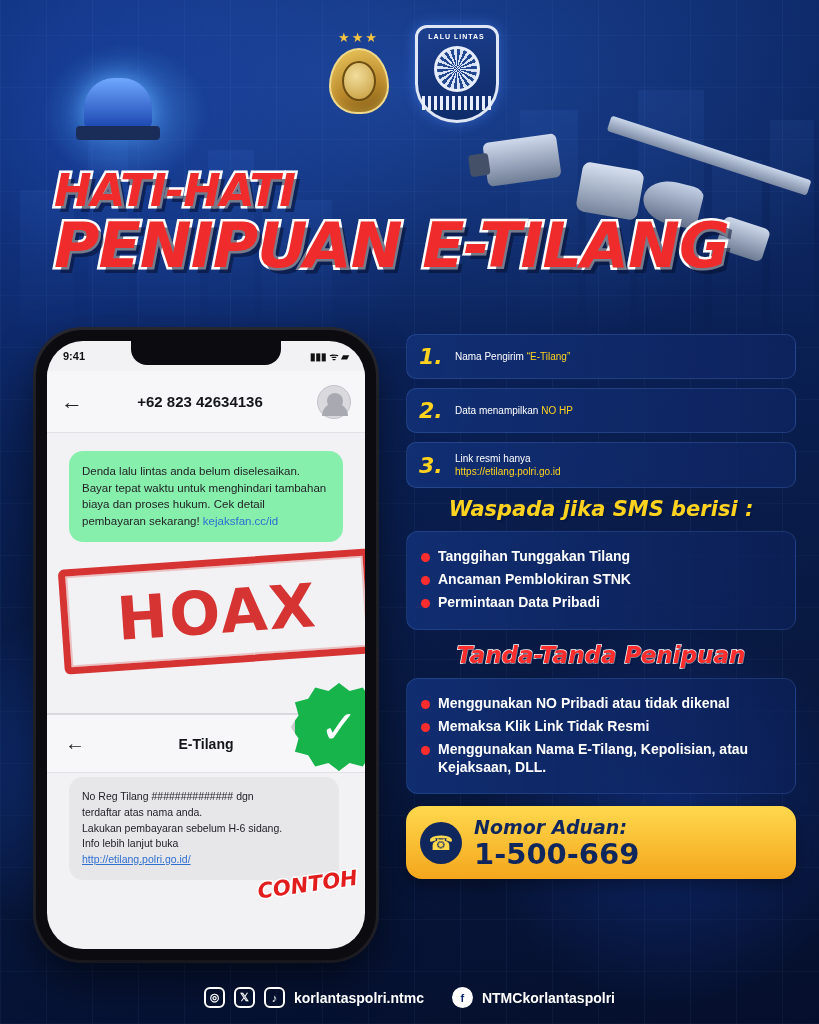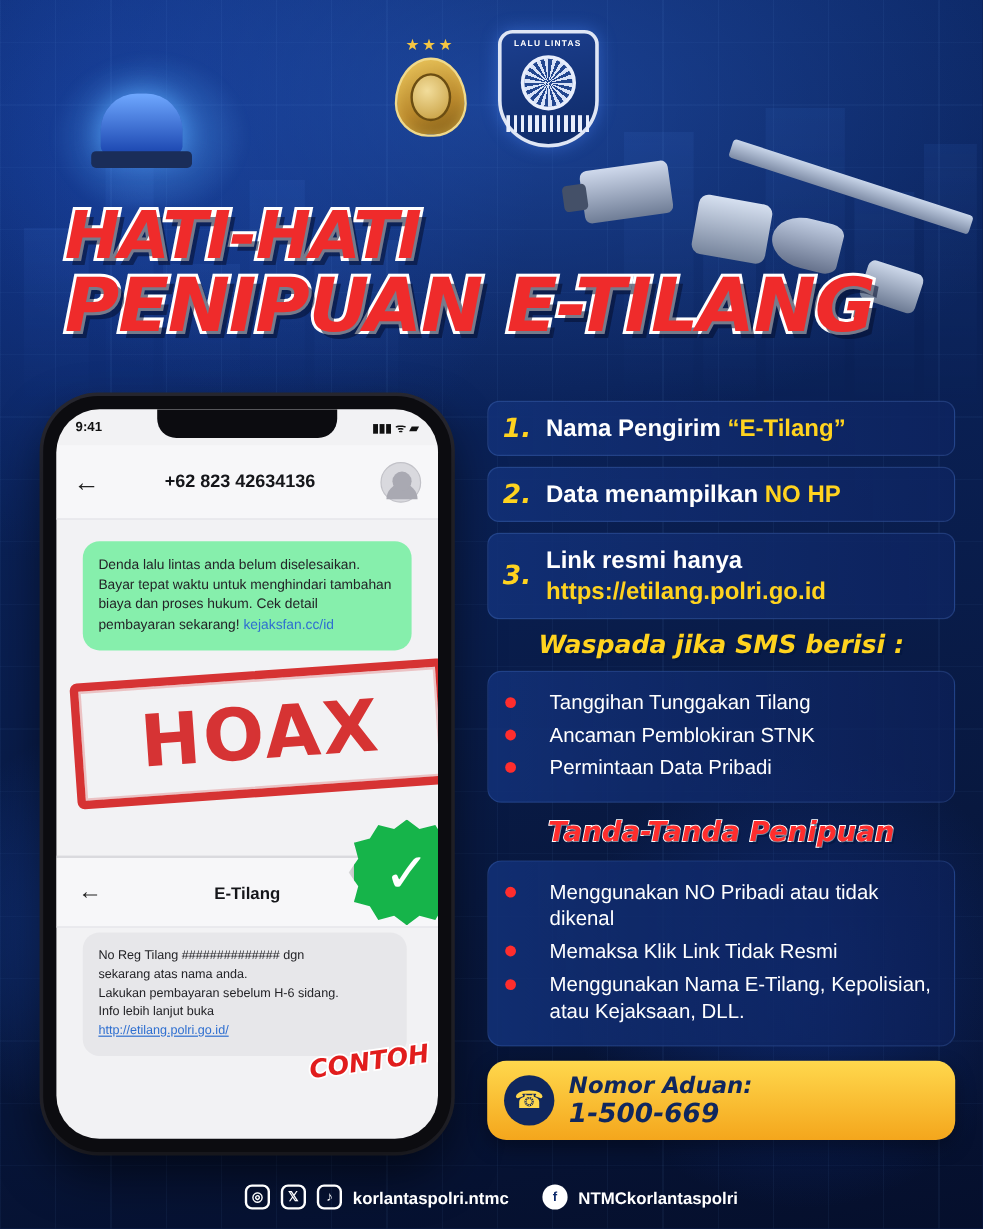--- a/index.html
+++ b/index.html
@@ -118,7 +118,7 @@
     line-height: .95;
     text-shadow: 5px 6px 0 rgba(5,15,45,.55);
   }
-  .headline .l1 { font-size: 55px; }
+  .headline .l1 { font-size: 45px; }
   .headline .l2 { font-size: 62px; margin-top: 4px; }
 
   

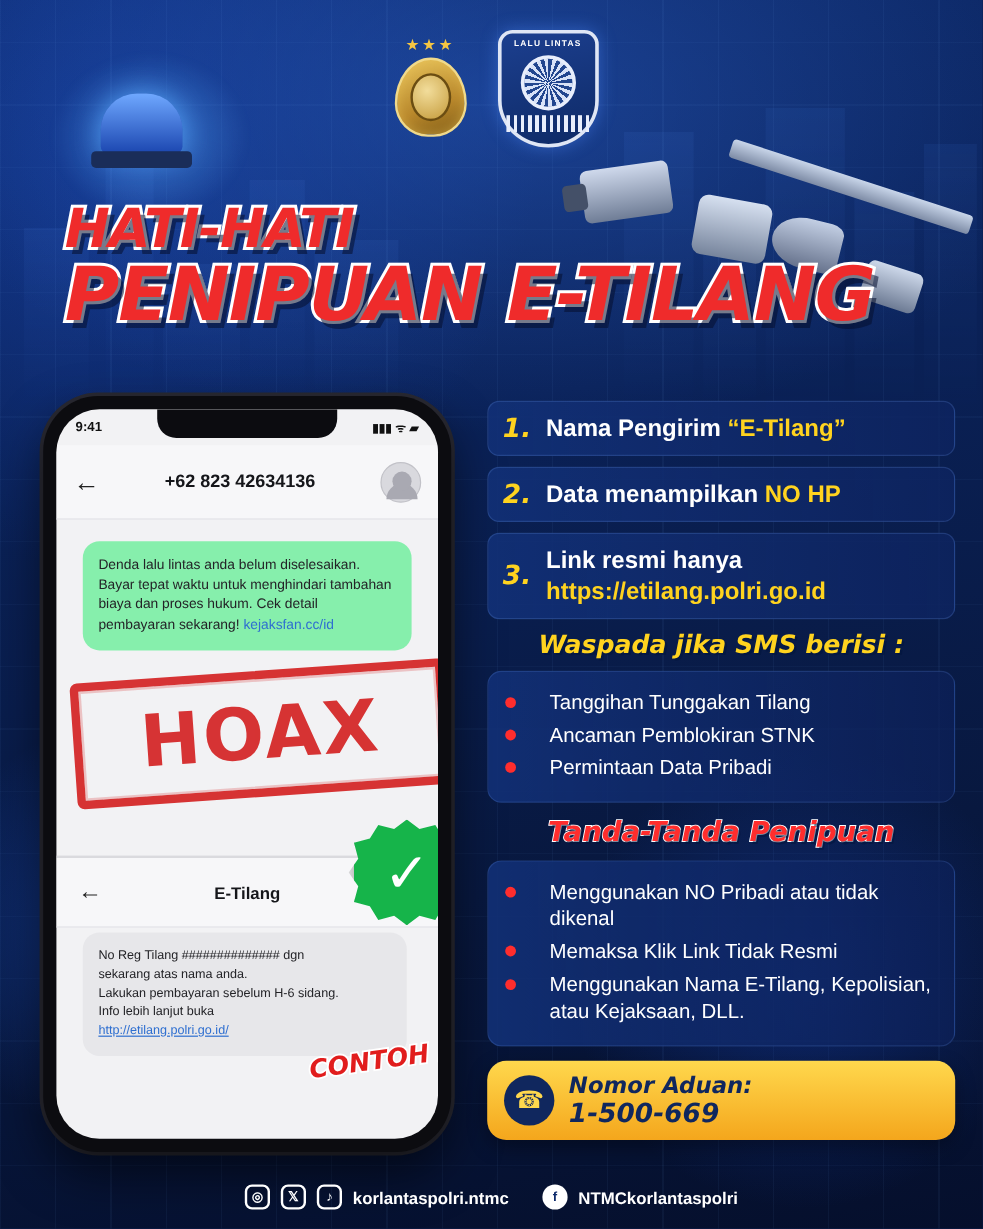--- a/index.html
+++ b/index.html
@@ -188,7 +188,7 @@
     border: 1px solid rgba(120,170,255,.18);
   }
   .numrow .n { color: #ffd31f; font-weight: bold; font-style: italic; font-size: 22px; font-family: "DejaVu Sans", sans-serif; min-width: 26px; }
-  .numrow .t { color: #ffffff; font-weight: bold; font-size: 20px; line-height: 1.3; }
+  .numrow .t { color: #ffffff; font-weight: normal; font-size: 10px; line-height: 1.3; }
   .numrow .t .hl { color: #ffd31f; }
   .numrow .t .lnk { color: #ffd31f; }
   .panel {

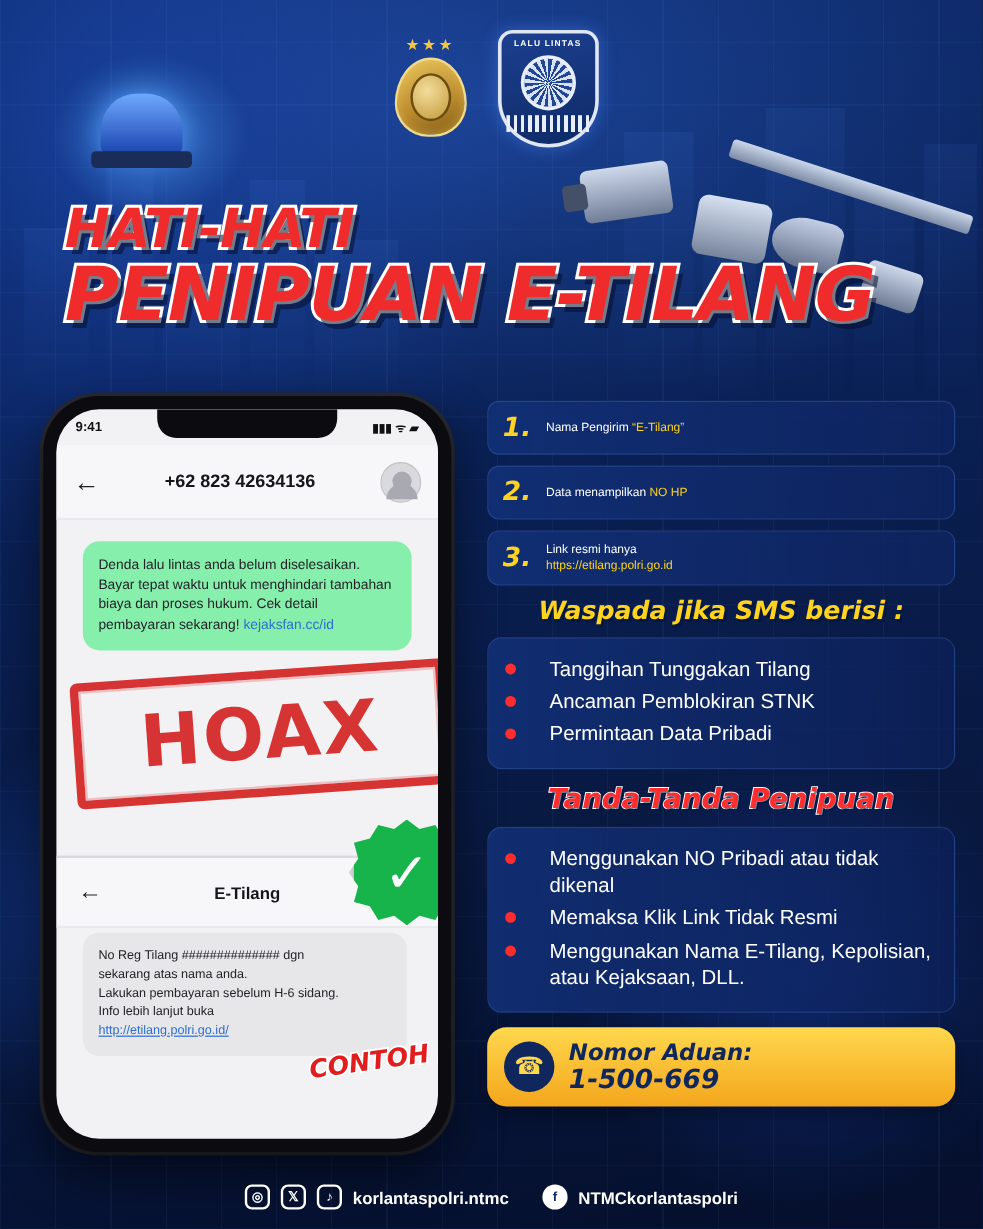--- a/index.html
+++ b/index.html
@@ -198,7 +198,7 @@
   }
   .bullet { display: flex; gap: 8px; align-items: flex-start; margin: 5px 0; }
   .bullet .dot { width: 9px; height: 9px; border-radius: 50%; background: #ff2d2d; margin-top: 6px; flex: none; }
-  .bullet .tx { color: #fff; font-weight: normal; font-size: 17px; line-height: 1.3; margin-left: 20px; }
+  .bullet .tx { color: #fff; font-weight: bold; font-size: 14px; line-height: 1.3; }
 
   .aduan {
     margin-top: 6px; background: linear-gradient(180deg, #ffd84d, #f4a61c);

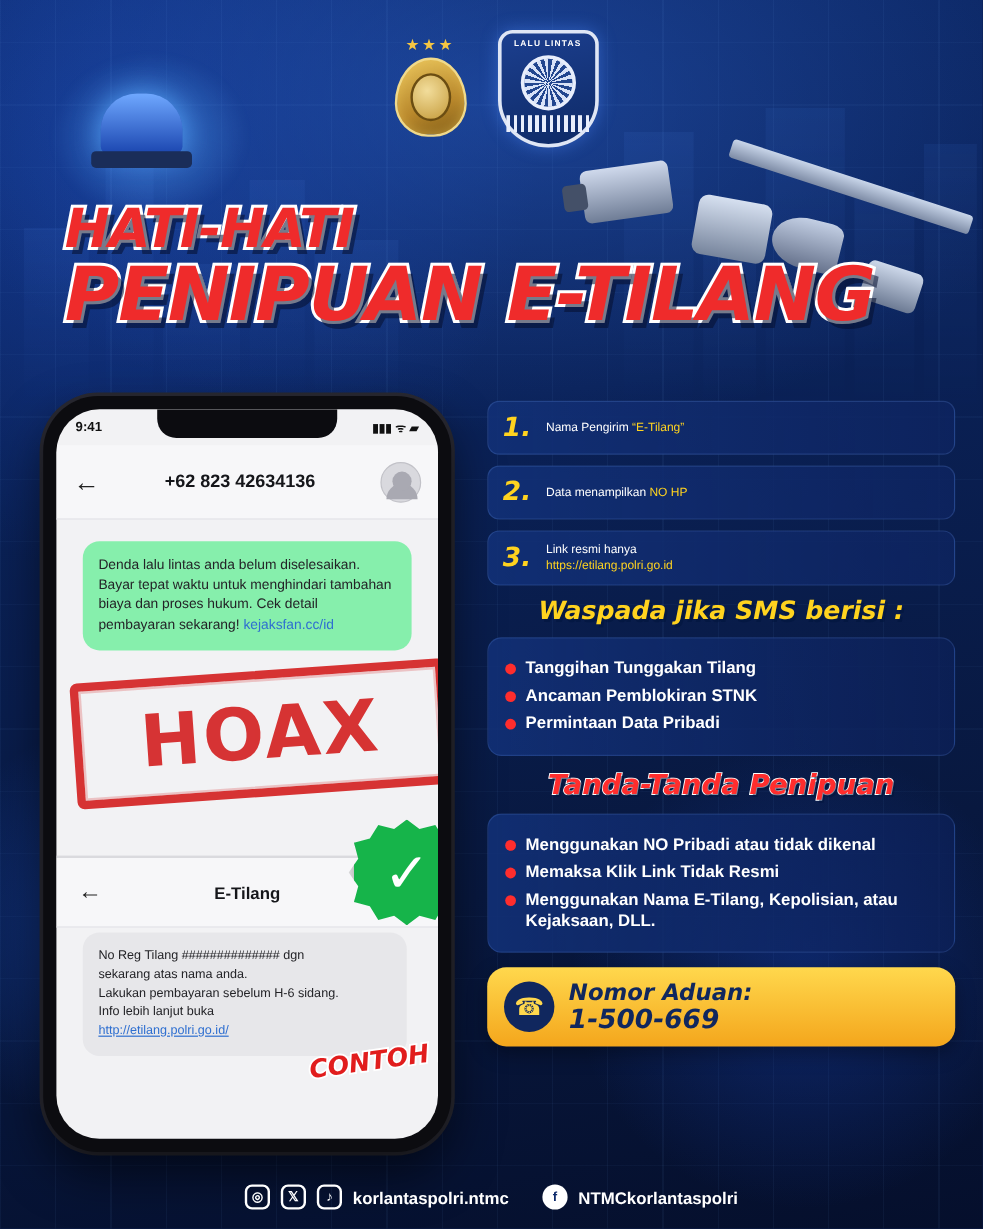--- a/index.html
+++ b/index.html
@@ -298,7 +298,7 @@
       </div>
       <div class="bubble2">
         <div>No Reg Tilang ############## dgn</div>
-        <div>sekarang atas nama anda.</div>
+        <div>terdaftar atas nama anda.</div>
         <div>Lakukan pembayaran sebelum H-6 sidang.</div>
         <div>Info lebih lanjut buka</div>
         <a href="#">http://etilang.polri.go.id/</a>

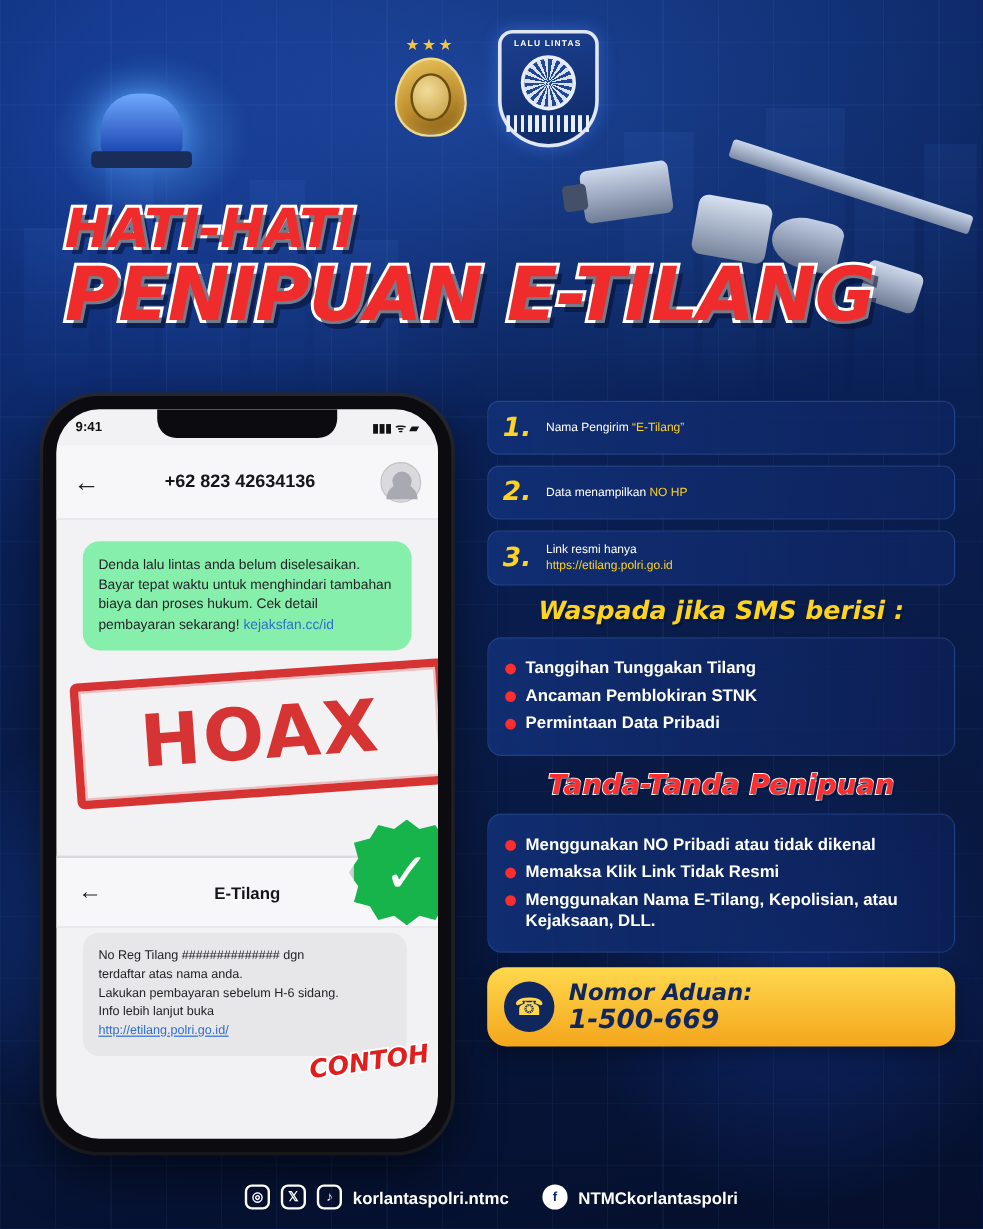--- a/index.html
+++ b/index.html
@@ -210,7 +210,7 @@
     display: flex; align-items: center; justify-content: center; font-size: 20px; flex: none;
   }
   .aduan .lbl { color: #10275e; font-weight: bold; font-style: italic; font-size: 19px; font-family: "DejaVu Sans", sans-serif; }
-  .aduan .tel { color: #10275e; font-weight: bold; font-style: italic; font-size: 22px; font-family: "DejaVu Sans", sans-serif; line-height: 1; margin-top: 2px; }
+  .aduan .tel { color: #10275e; font-weight: bold; font-size: 29px; font-family: "DejaVu Sans", sans-serif; line-height: 1; margin-top: 2px; }
 
   
   .footer {

